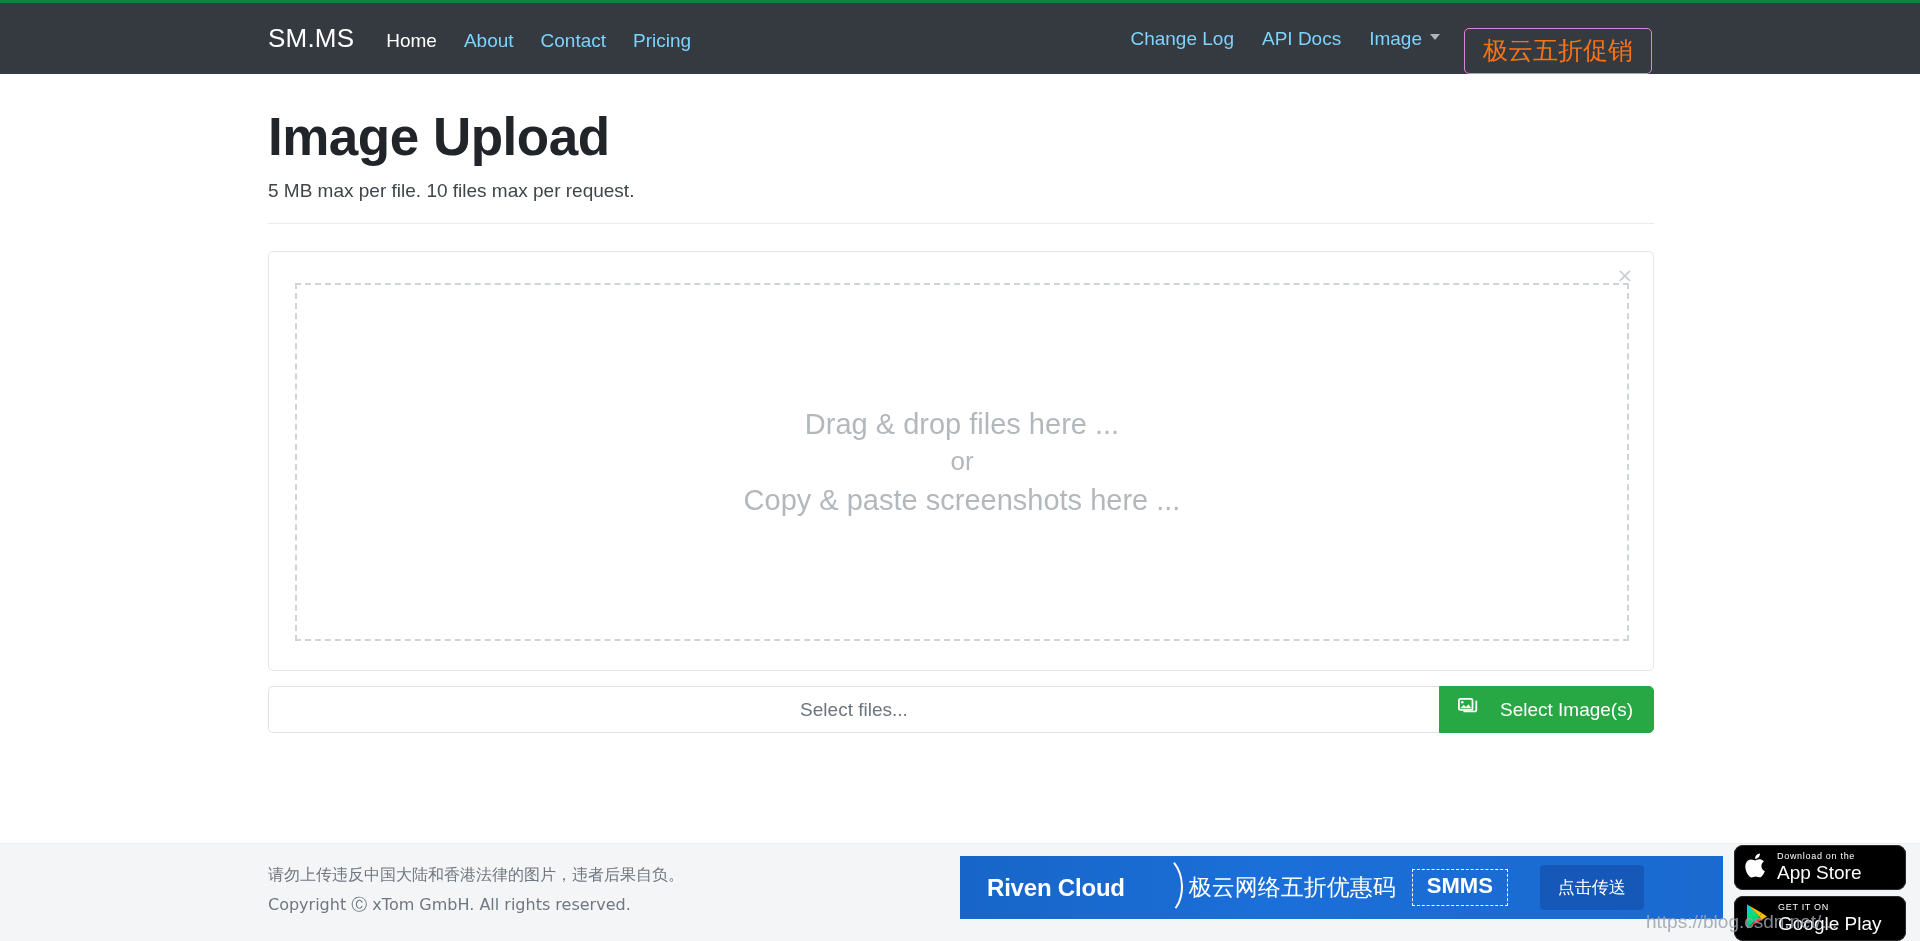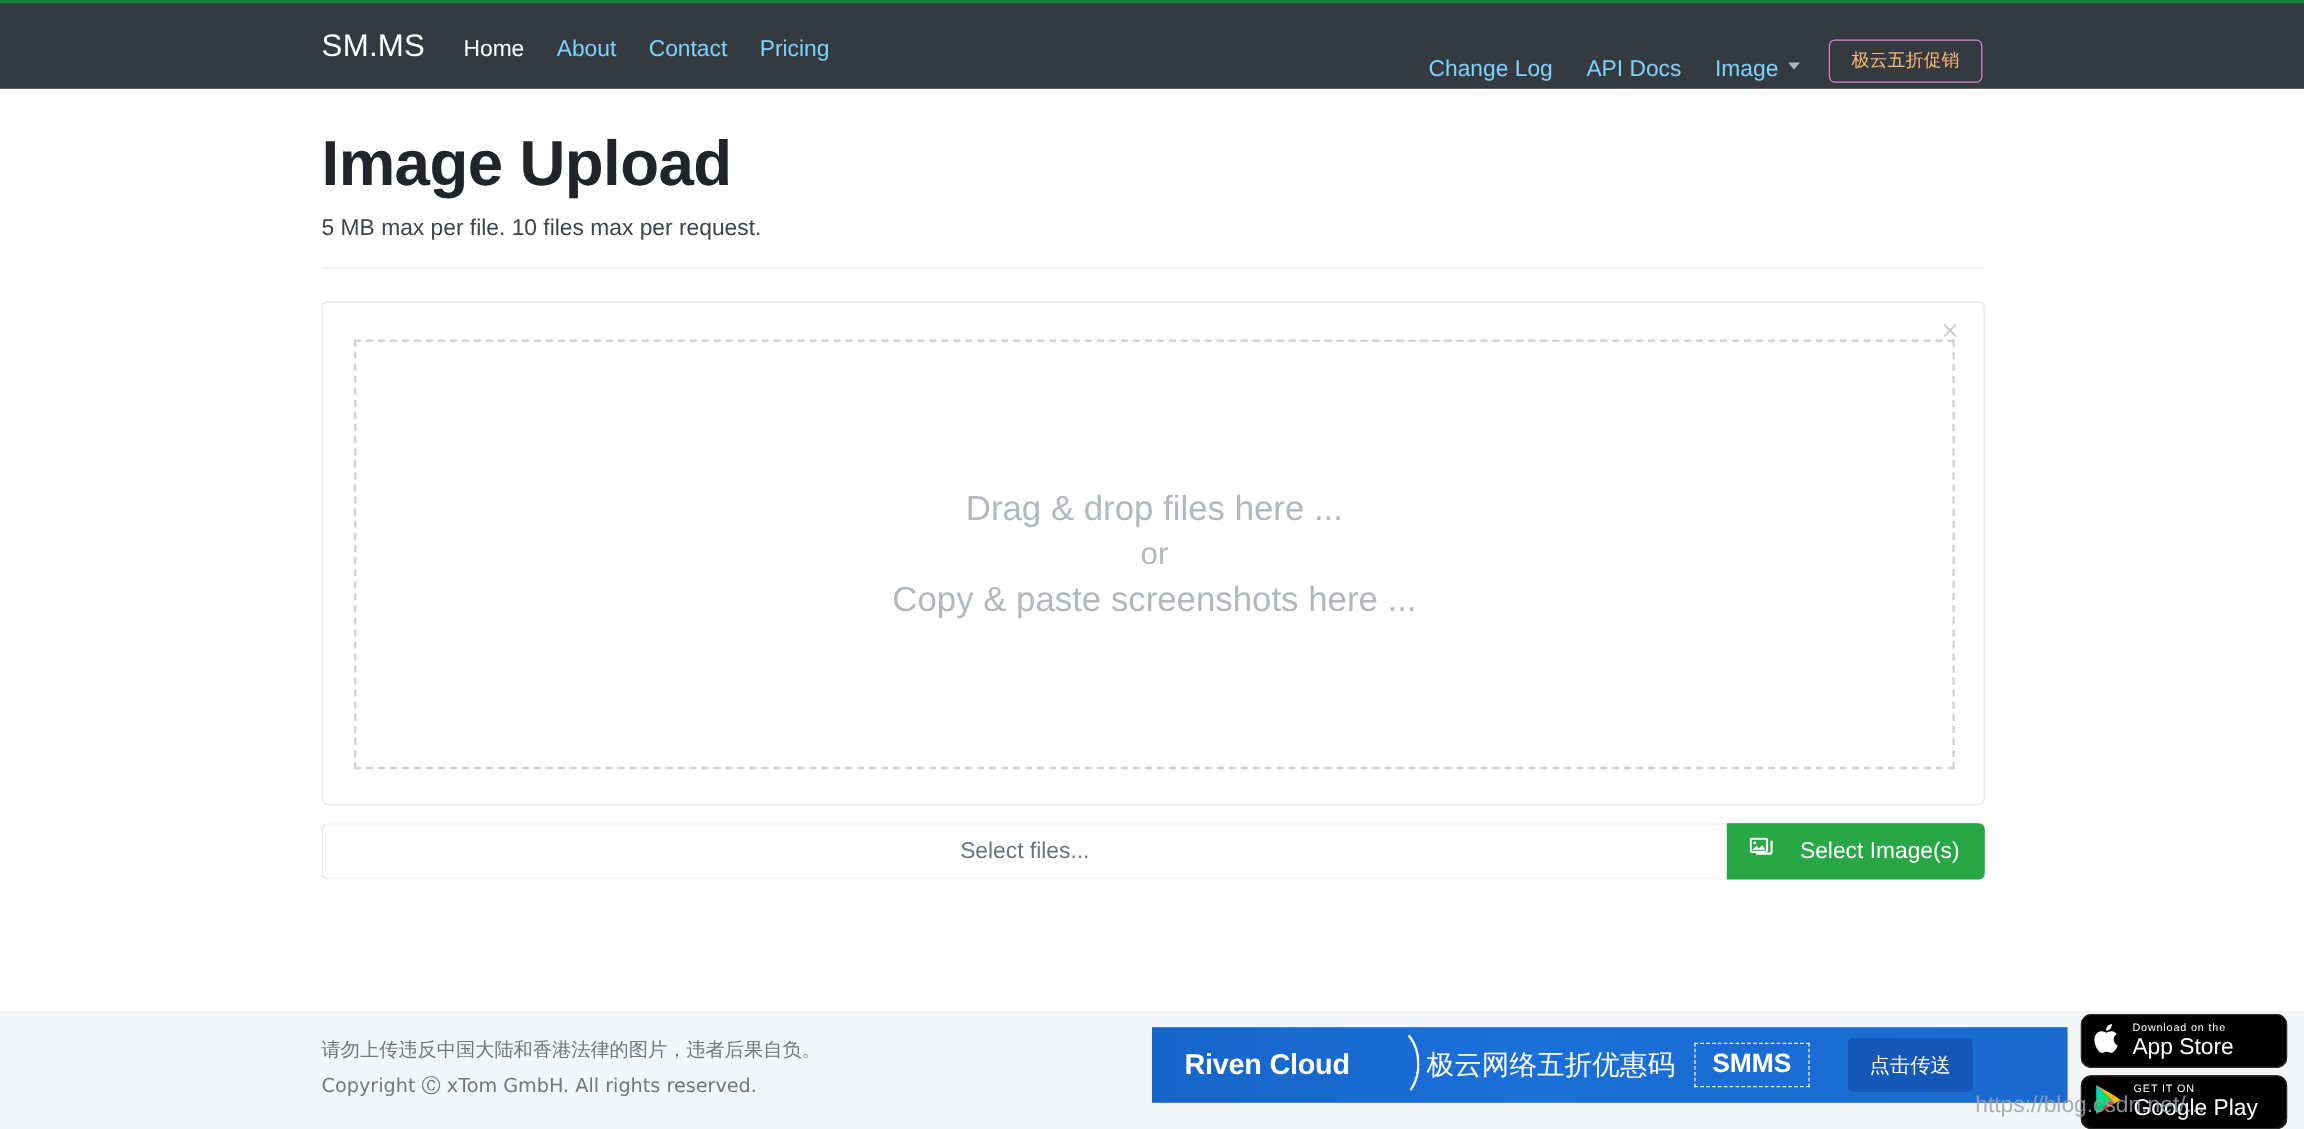--- a/index.html
+++ b/index.html
@@ -49,7 +49,7 @@
   .nav-right {
     margin-left: auto;
     margin-right: 268px;
-    display: flex; align-items: flex-end; margin-top: 24px;
+    display: flex; align-items: flex-start; margin-top: 24px;
   }
   .nav-right .nav-link { margin-right: 0; margin-left: 28px; }
   .caret {

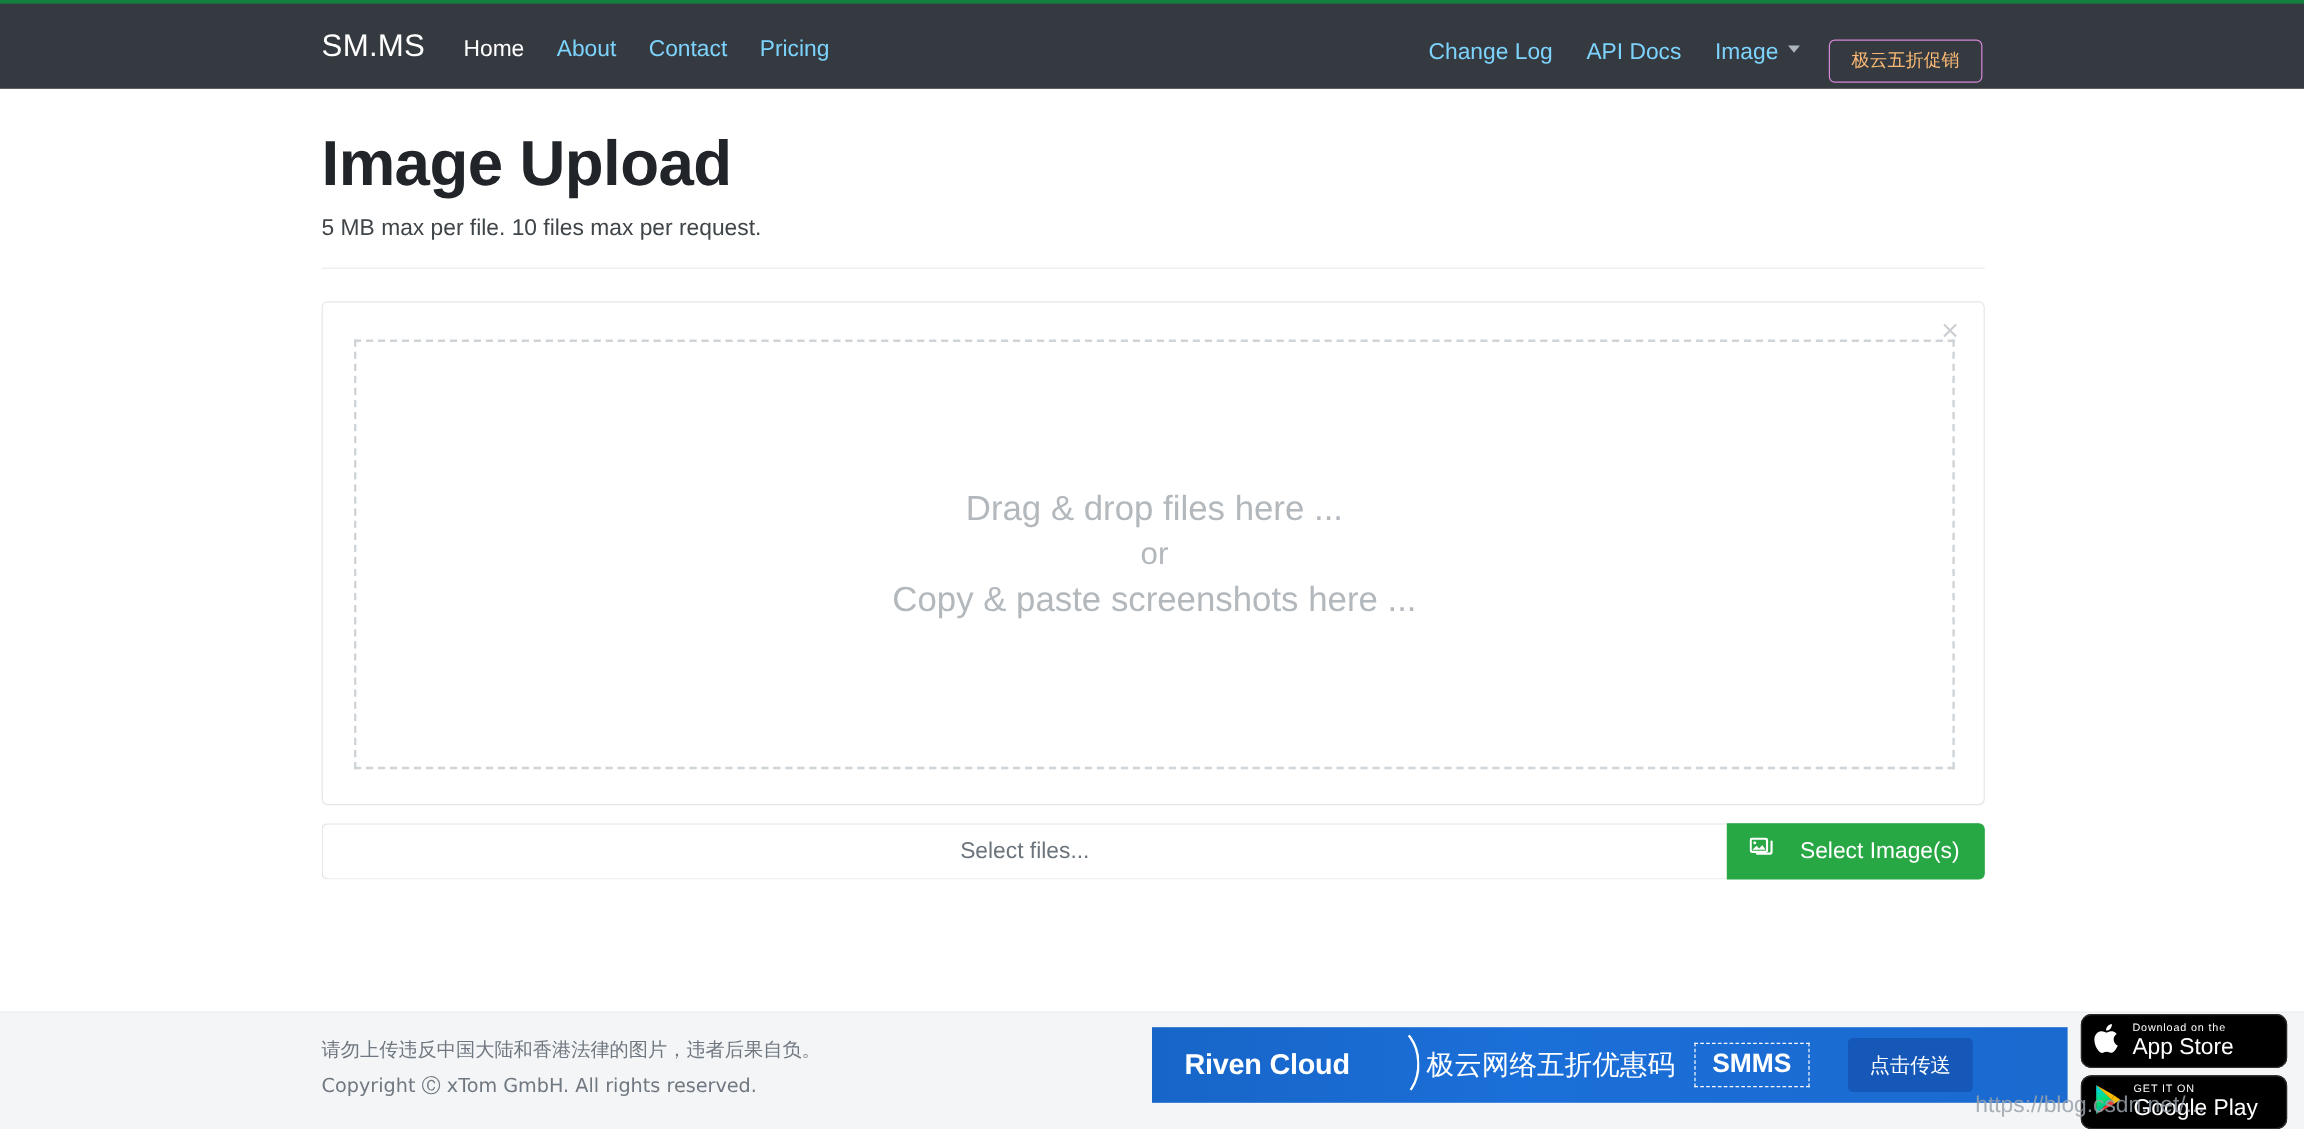--- a/index.html
+++ b/index.html
@@ -66,8 +66,8 @@
     margin-left: 24px;
     border: 1px solid #d887d8;
     border-radius: 5px;
-    color: #fdba74;
-    font-size: 15px;
+    color: #f97316;
+    font-size: 25px;
     padding: 9px 18px 10px 18px;
     background: transparent;
     white-space: nowrap;

